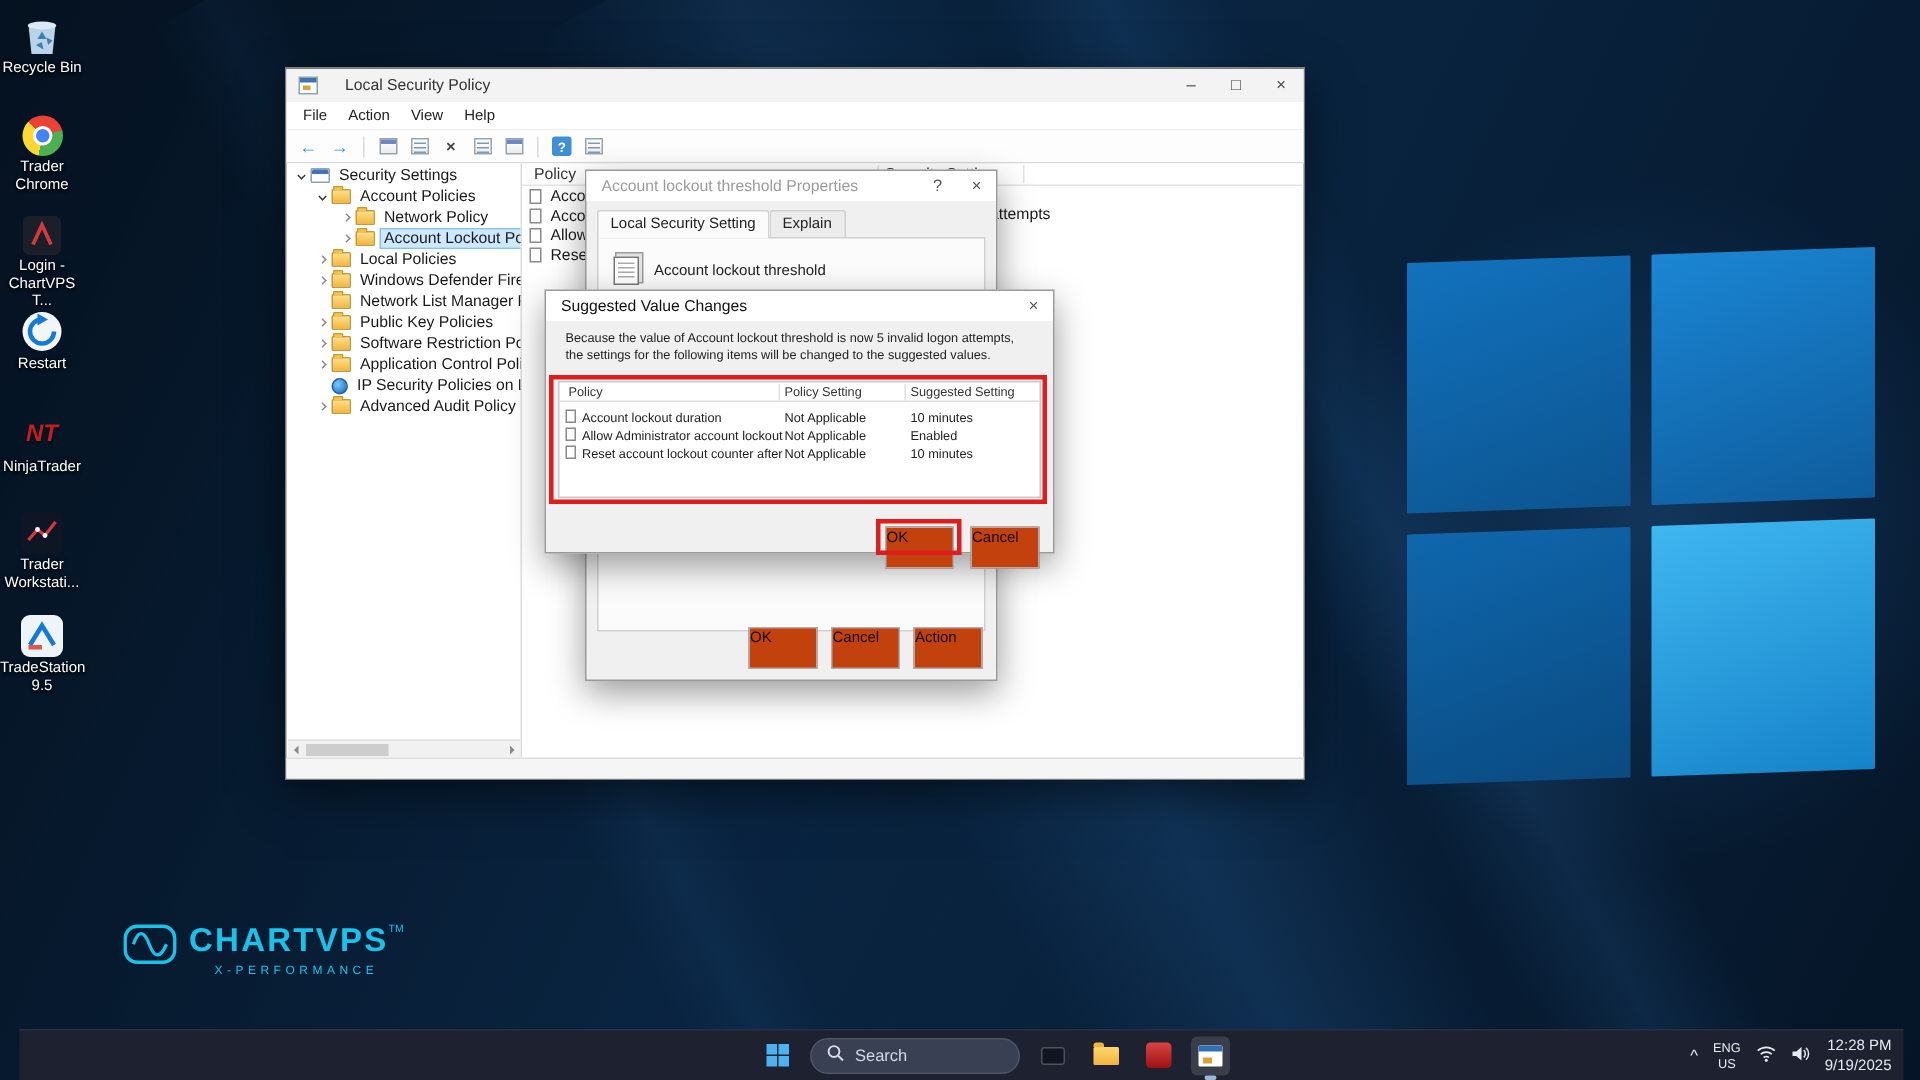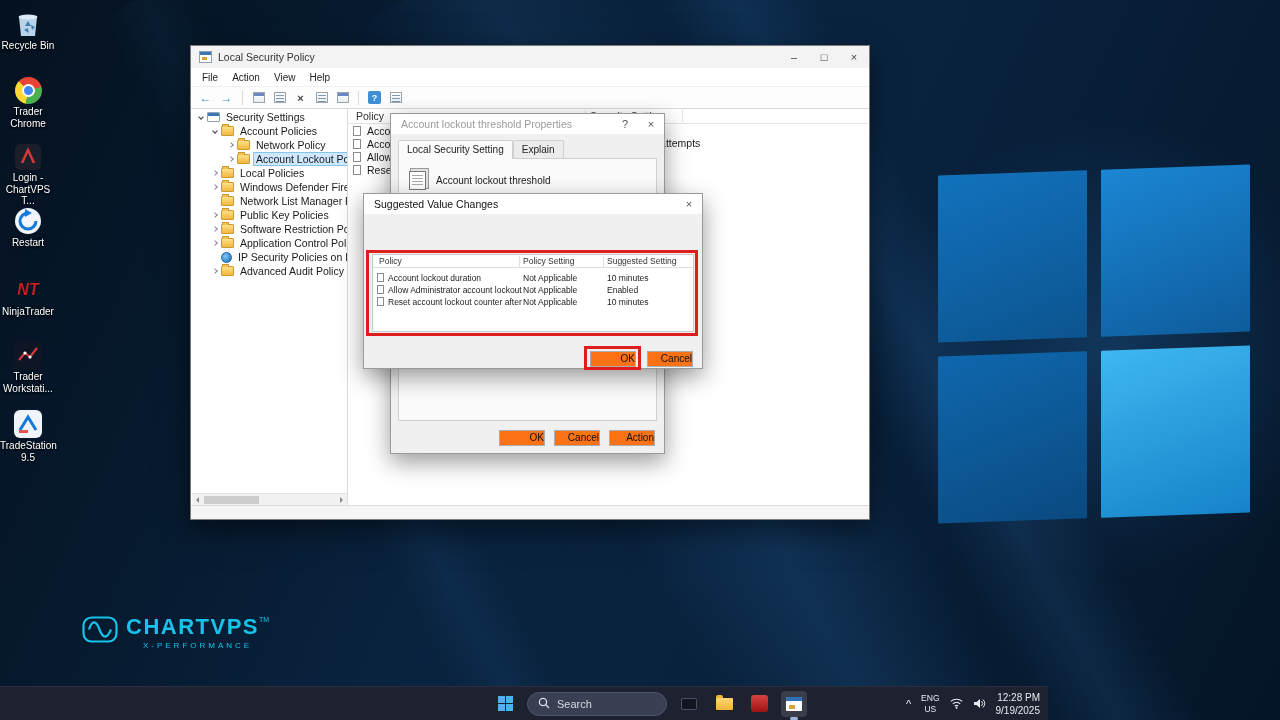--- a/index.html
+++ b/index.html
@@ -39,7 +39,7 @@
 
   
   .mmc { position:absolute; left:190px; top:45px; width:680px; height:475px; background:#fff; border:1px solid #7a7a7a; box-shadow:0 10px 28px rgba(0,0,0,.5); }
-  .titlebar { position:absolute; left:0; right:0; top:0; height:22px; background:#f3f3f3; display:flex; align-items:center; padding-left:8px; gap:6px; }
+  .titlebar { position:absolute; left:0; right:0; top:0; height:22px; background:#f3f3f3; display:flex; align-items:center; padding-left:8px; gap:18px; }
   .title-text { font-size:10.5px; color:#333; }
   .win-ctrls { position:absolute; right:0; top:0; height:22px; display:flex; }
   .win-ctrls .wc { width:30px; height:22px; display:flex; align-items:center; justify-content:center; font-size:11px; color:#444; }

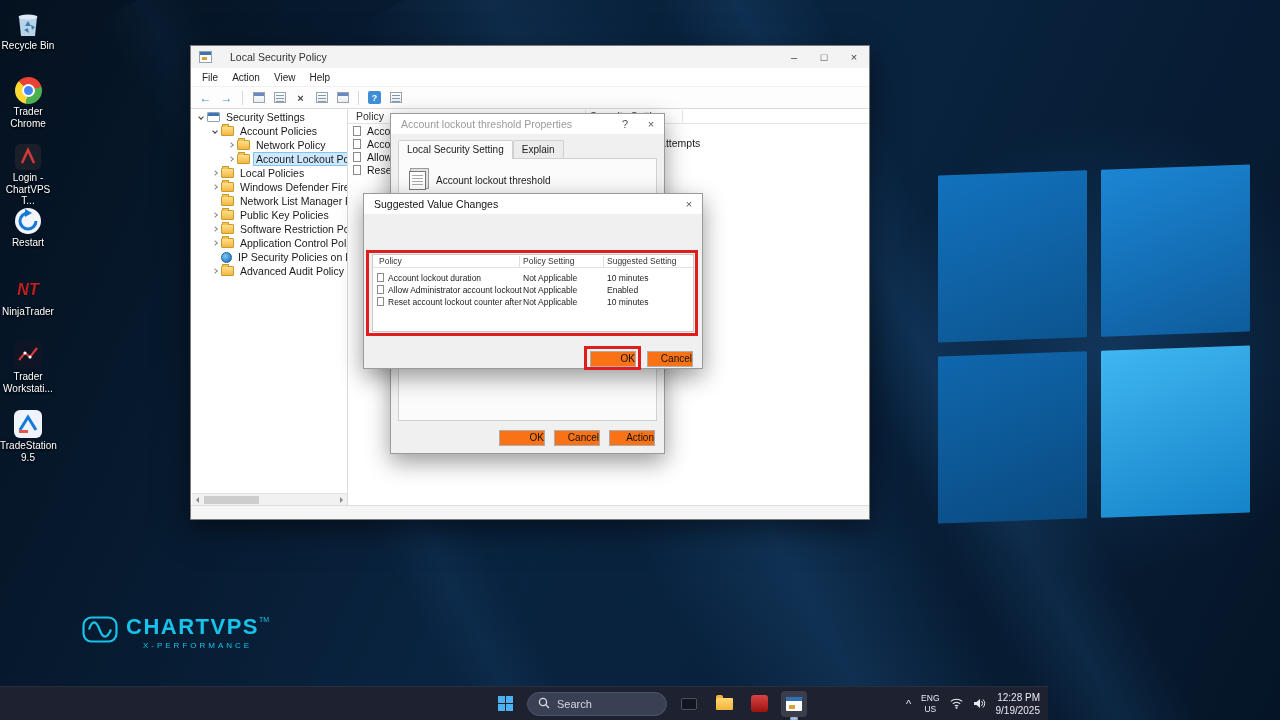--- a/index.html
+++ b/index.html
@@ -446,6 +446,7 @@
       <span class="flex"></span>
       <span class="dlg-tbtn">×</span>
     </div>
+    <div class="smsg">Because the value of Account lockout threshold is now 5 invalid logon attempts, the settings for the following items will be changed to the suggested values.</div>
 
     <div class="stable">
       <div style="position:relative;height:13px;border-bottom:1px solid #e0e0e0;">

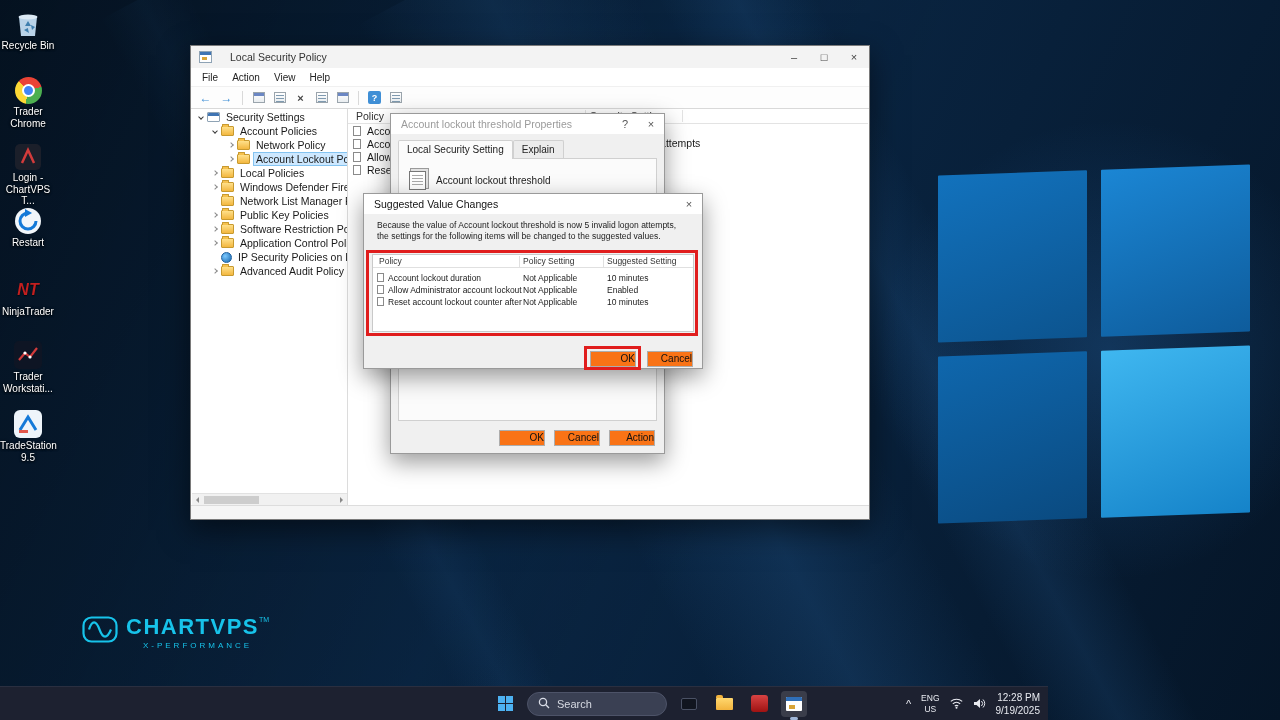--- a/index.html
+++ b/index.html
@@ -107,7 +107,7 @@
   .propico { width:17px; height:19px; background:#fff; border:1px solid #777; position:relative; box-shadow:2px -2px 0 #e2e2e2, 2px -2px 0 1px #9a9a9a; }
   .propico::before { content:""; position:absolute; left:2px; top:3px; right:2px; height:1px; background:#aaa; box-shadow:0 3px 0 #aaa, 0 6px 0 #aaa, 0 9px 0 #aaa; }
   .plabel { font-size:10px; color:#222; }
-  .btn { background:#f97316; border:1px solid #adadad; font-size:10px; color:#111; text-align:right; height:16px; line-height:14px; }
+  .btn { background:#c2410c; border:1px solid #adadad; font-size:10px; color:#111; text-align:left; height:28px; line-height:14px; }
   .pbtnrow { position:absolute; bottom:7px; right:9px; display:flex; gap:9px; }
   .pbtnrow .btn { width:46px; }
 

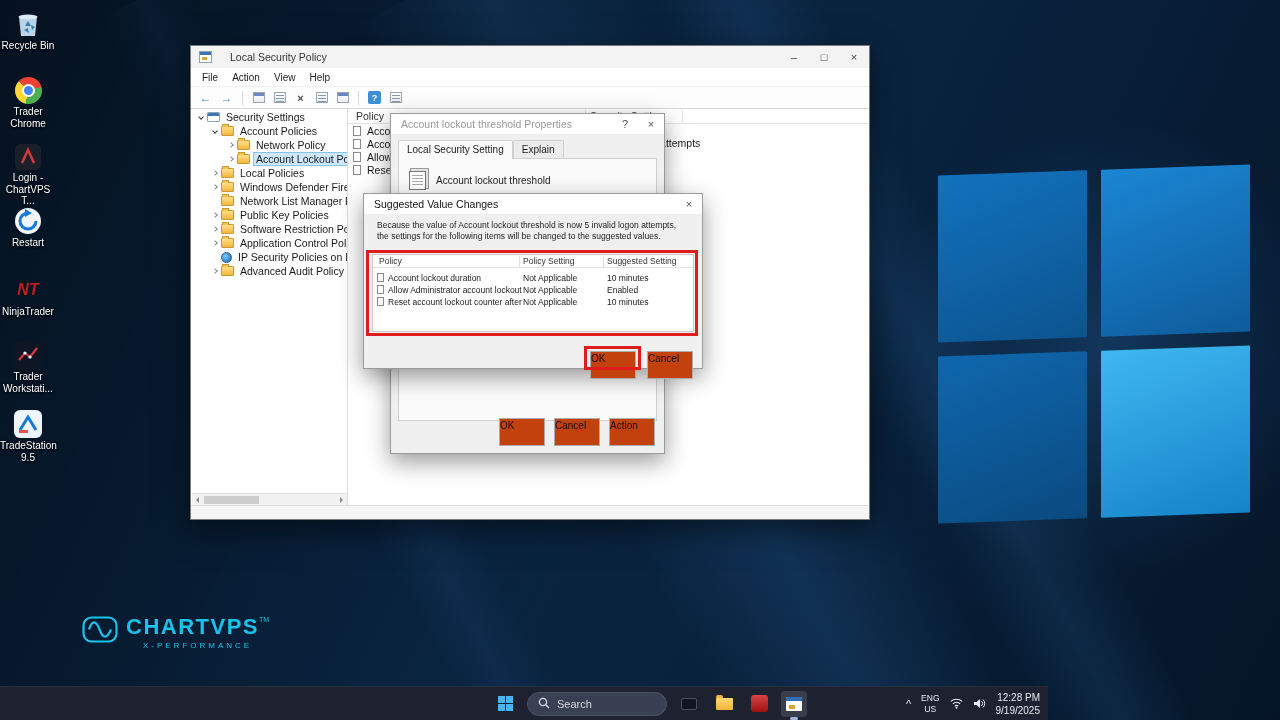--- a/index.html
+++ b/index.html
@@ -123,7 +123,7 @@
   .redbox { position:absolute; border:3px solid #e01d1d; pointer-events:none; z-index:5; }
   .sbtn { position:absolute; width:46px; }
   
-  .taskbar { position:absolute; left:0; bottom:0; width:1048px; height:34px; background:#1d2130; border-top:1px solid #2a2f40; }
+  .taskbar { position:absolute; left:13px; bottom:0; width:1256px; height:34px; background:#1d2130; border-top:1px solid #2a2f40; }
   .tb-center { position:absolute; left:492px; top:0; height:100%; display:flex; align-items:center; gap:9px; }
   .tb-ico { width:26px; height:26px; border-radius:4px; display:flex; align-items:center; justify-content:center; position:relative; }
   .tb-ico.active { background:rgba(255,255,255,.13); }

